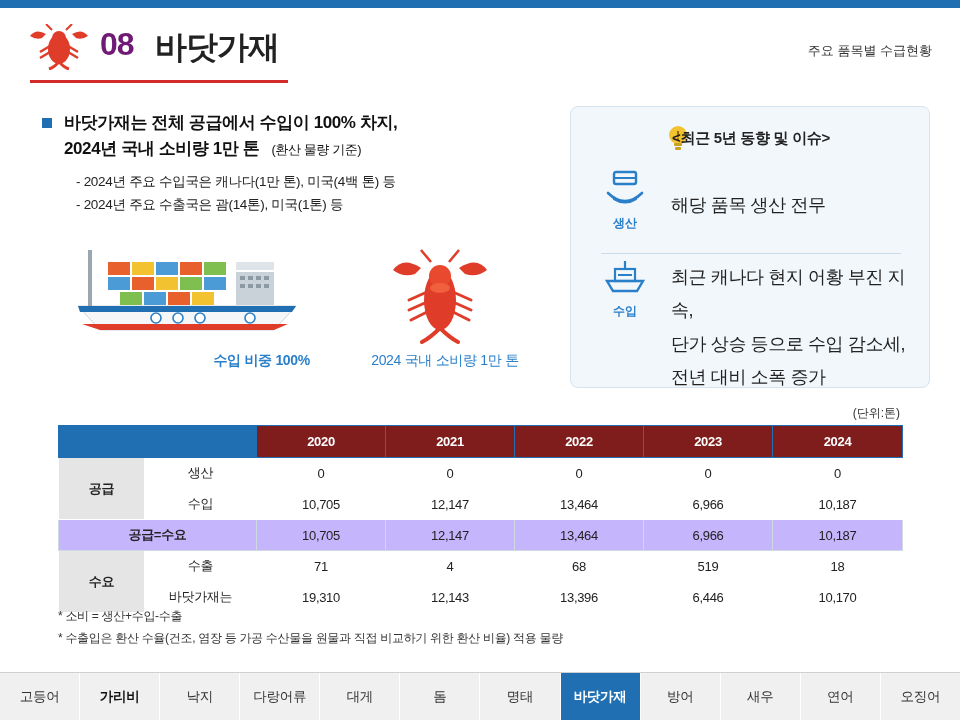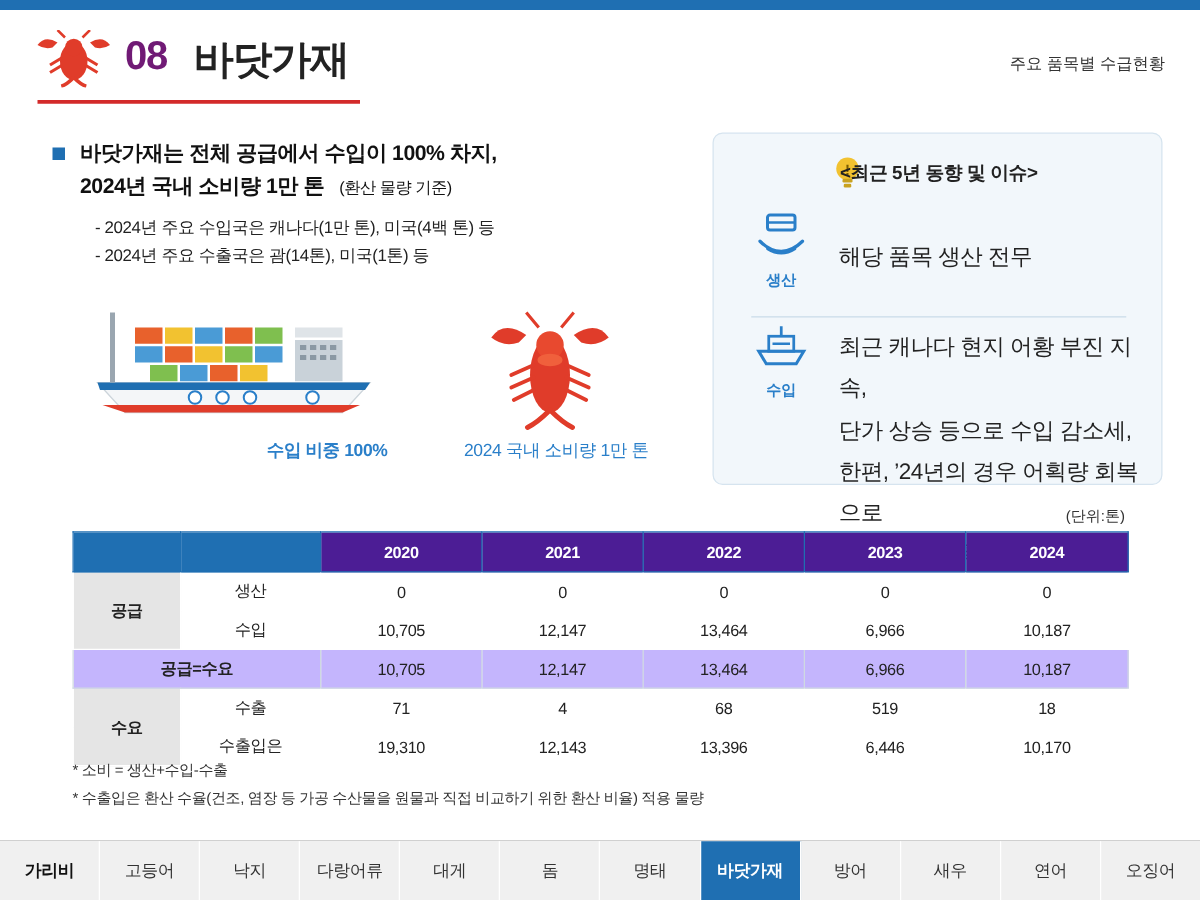--- a/index.html
+++ b/index.html
@@ -286,7 +286,6 @@
       <div class="row-text">
         <div>최근 캐나다 현지 어황 부진 지속,</div>
         <div>단가 상승 등으로 수입 감소세,</div>
-        <div>한편, ’24년의 경우 어획량 회복으로</div>
         <div>전년 대비 소폭 증가</div>
       </div>
     </div>

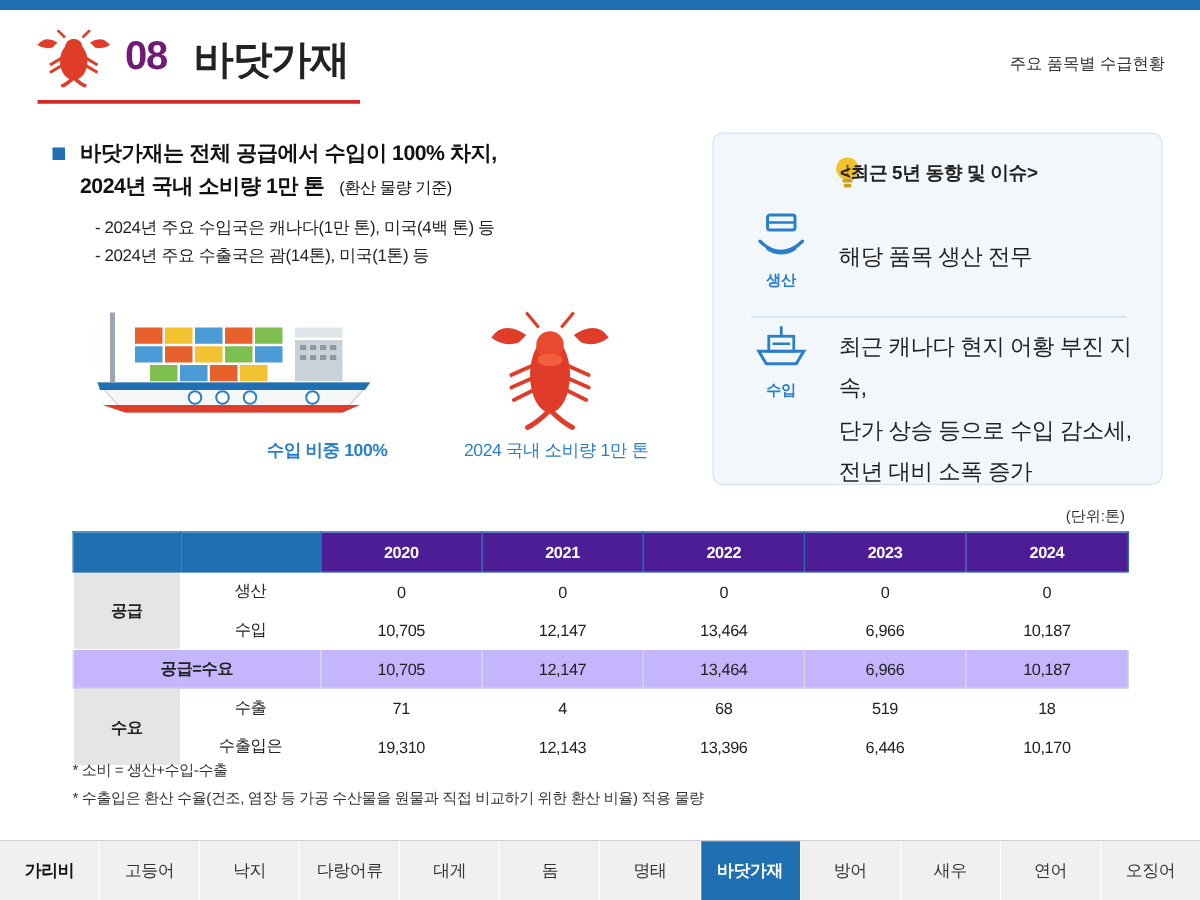--- a/index.html
+++ b/index.html
@@ -115,7 +115,7 @@
     letter-spacing: -0.3px;
   }
   table.data thead th {
-    background: #4c1d95; color: #fff; font-weight: bold; height: 32px;
+    background: #7f1d1d; color: #fff; font-weight: bold; height: 32px;
     border: 1px solid #1f6fb2;
   }
   table.data thead th.blank { background: #1f6fb2; }

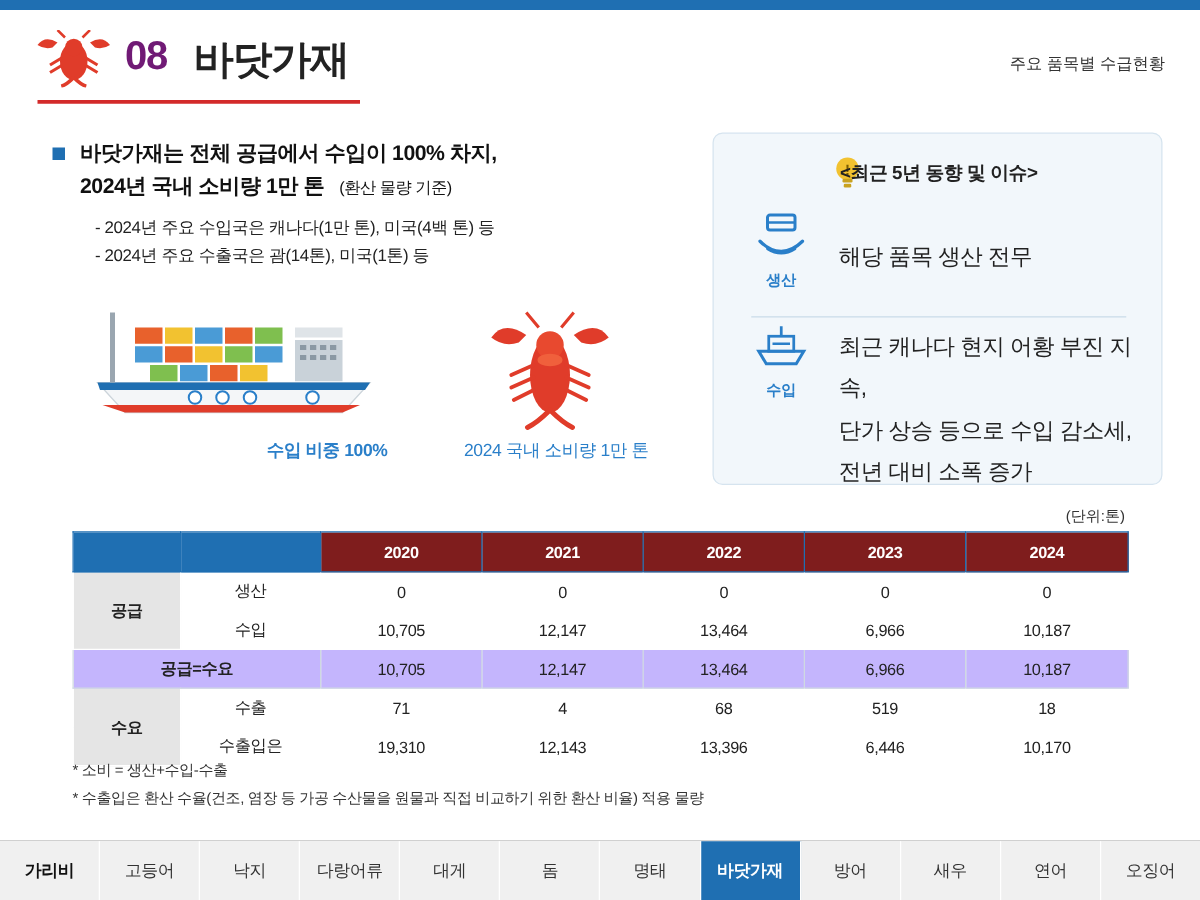--- a/index.html
+++ b/index.html
@@ -350,7 +350,7 @@
         <td class="val">18</td>
       </tr>
       <tr>
-        <td class="sublabel">수출입은</td>
+        <td class="sublabel">바닷가재는</td>
         <td class="val">19,310</td>
         <td class="val">12,143</td>
         <td class="val">13,396</td>

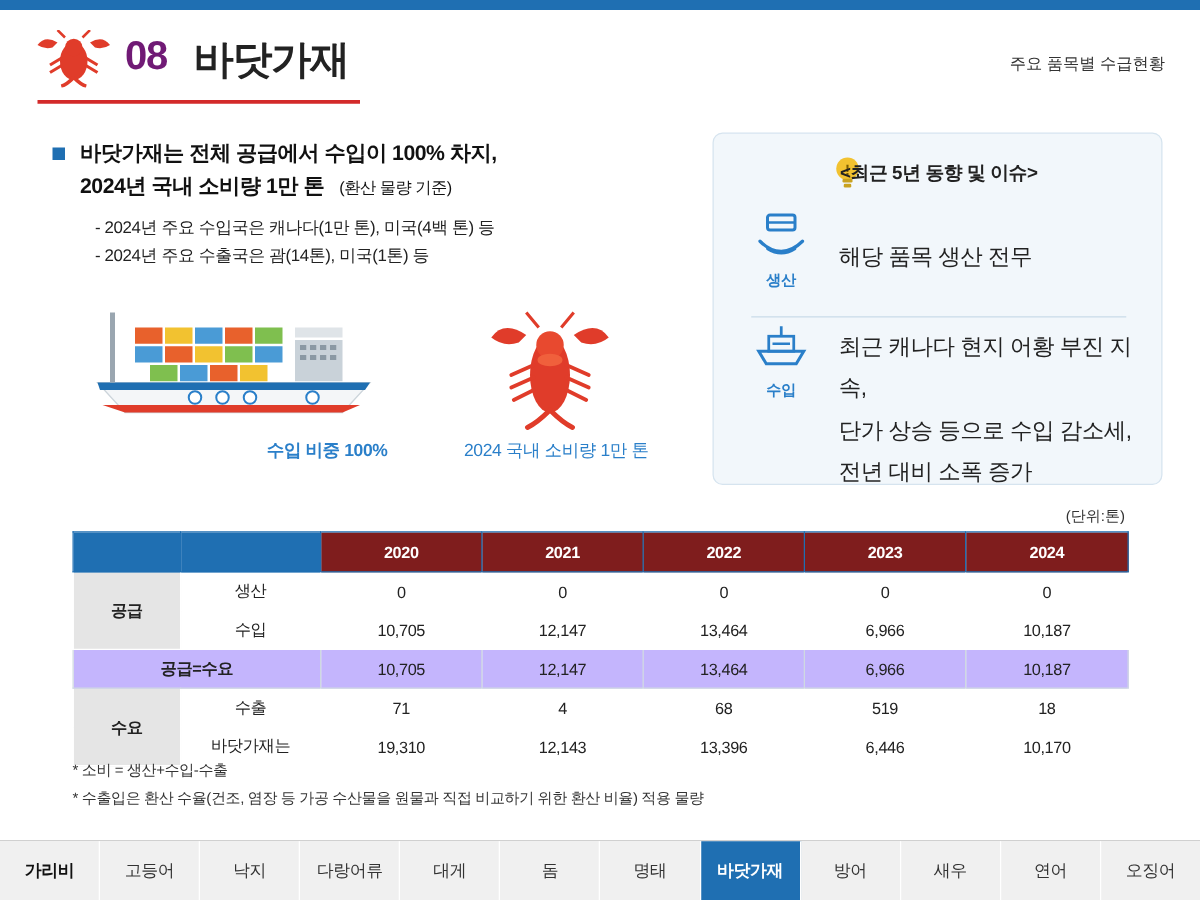--- a/index.html
+++ b/index.html
@@ -366,8 +366,8 @@
   </div>
 
   <div class="tabs">
+    <div class="tab">고등어</div>
     <div class="tab first">가리비</div>
-    <div class="tab">고등어</div>
     <div class="tab">낙지</div>
     <div class="tab">다랑어류</div>
     <div class="tab">대게</div>

